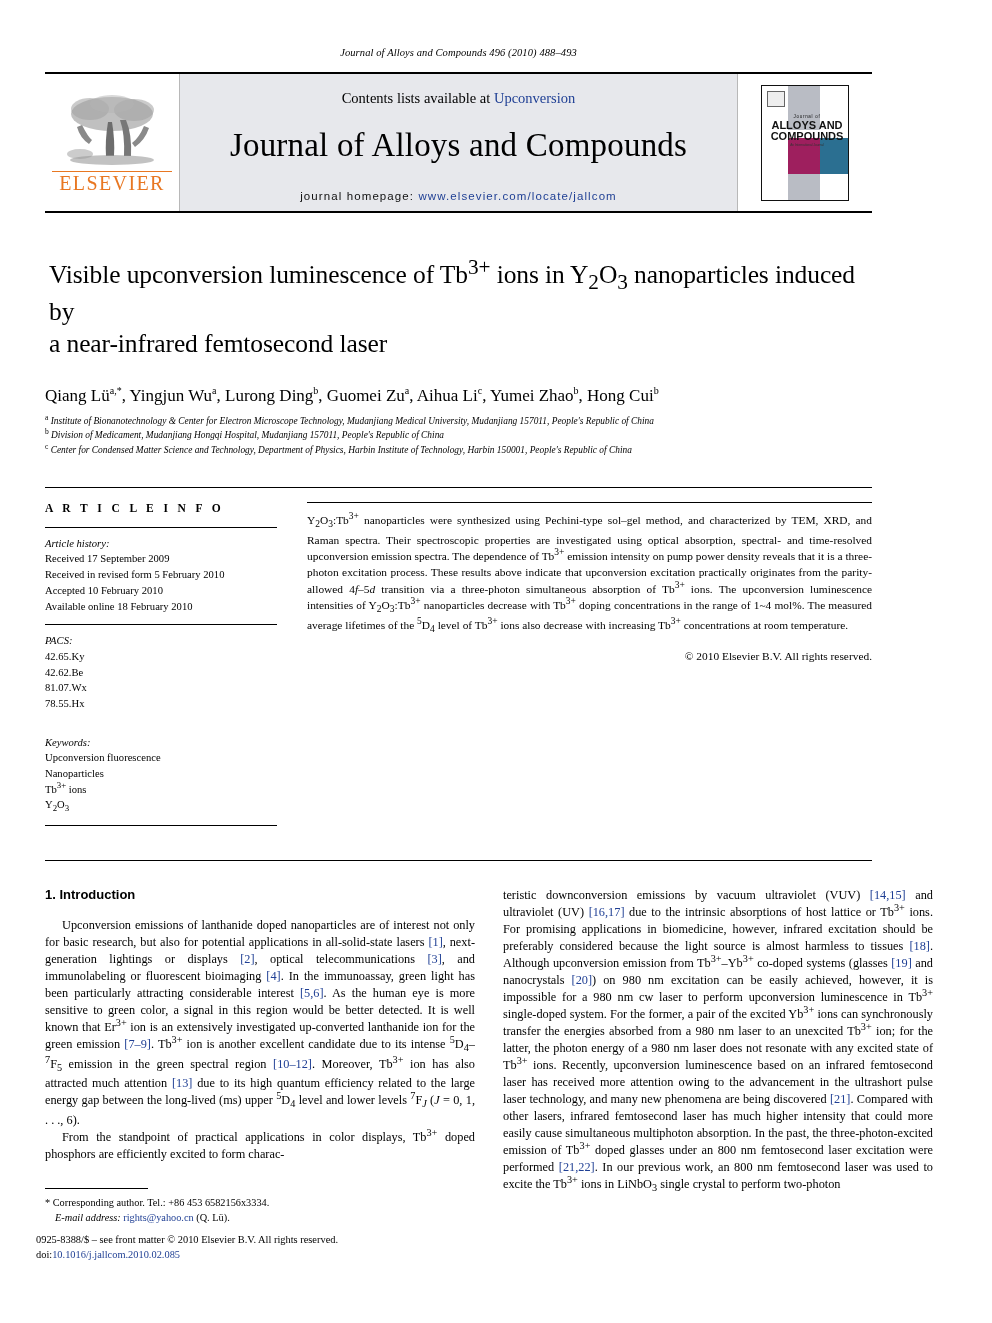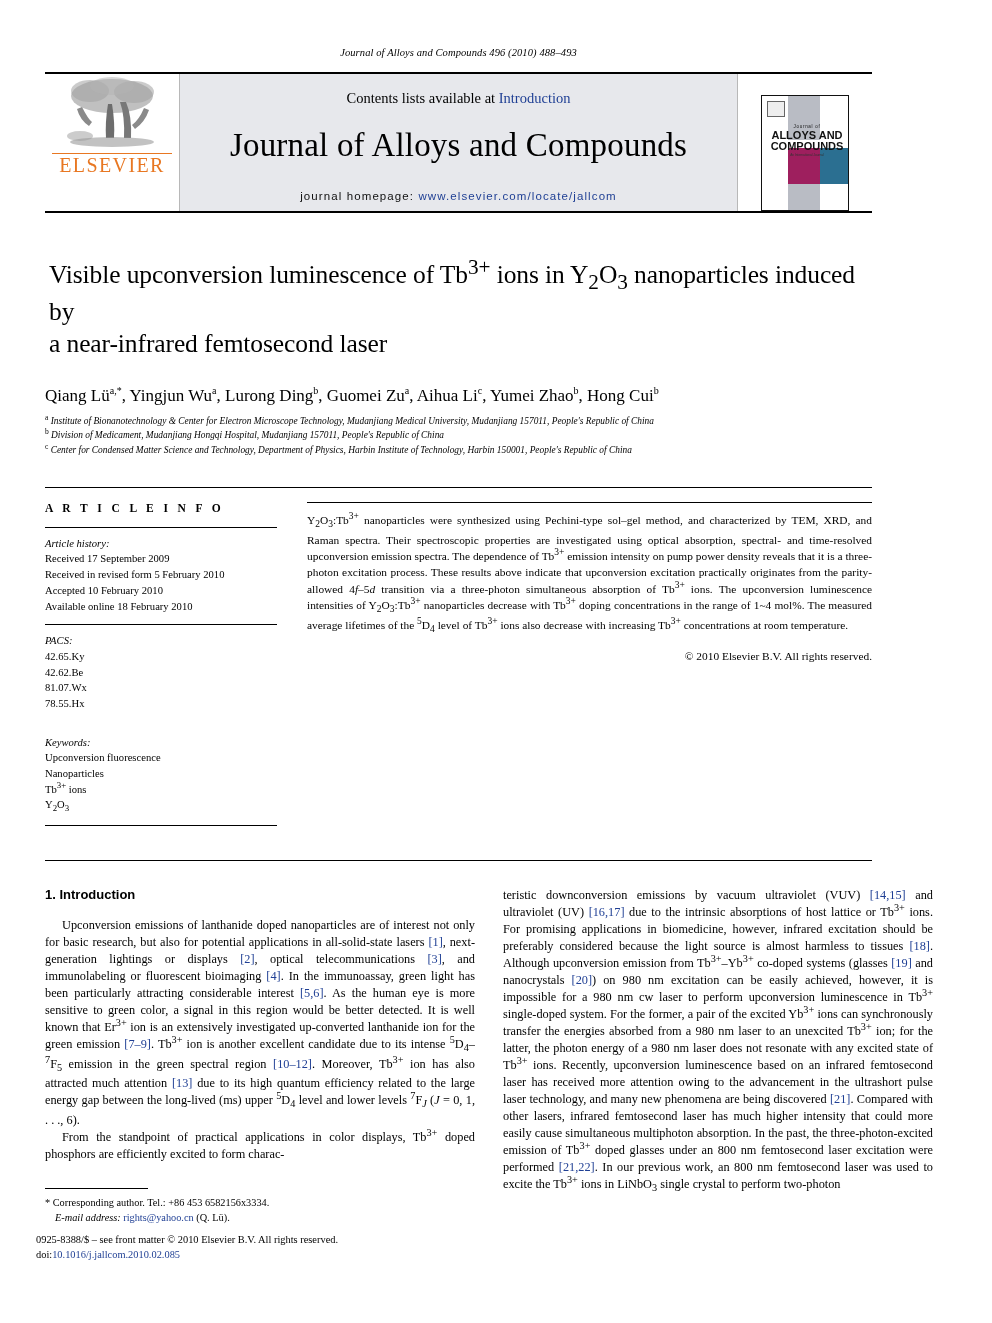--- a/index.html
+++ b/index.html
@@ -265,7 +265,7 @@
 
     <div class="mast-center">
       <div class="contents-line">
-        <span>Contents lists available at </span><span class="sd-link">Introduction</span>
+        <span>Contents lists available at </span><span class="sd-link">Upconversion</span>
       </div>
       <div class="journal-title">Journal of Alloys and Compounds</div>
       <div class="homepage-line">

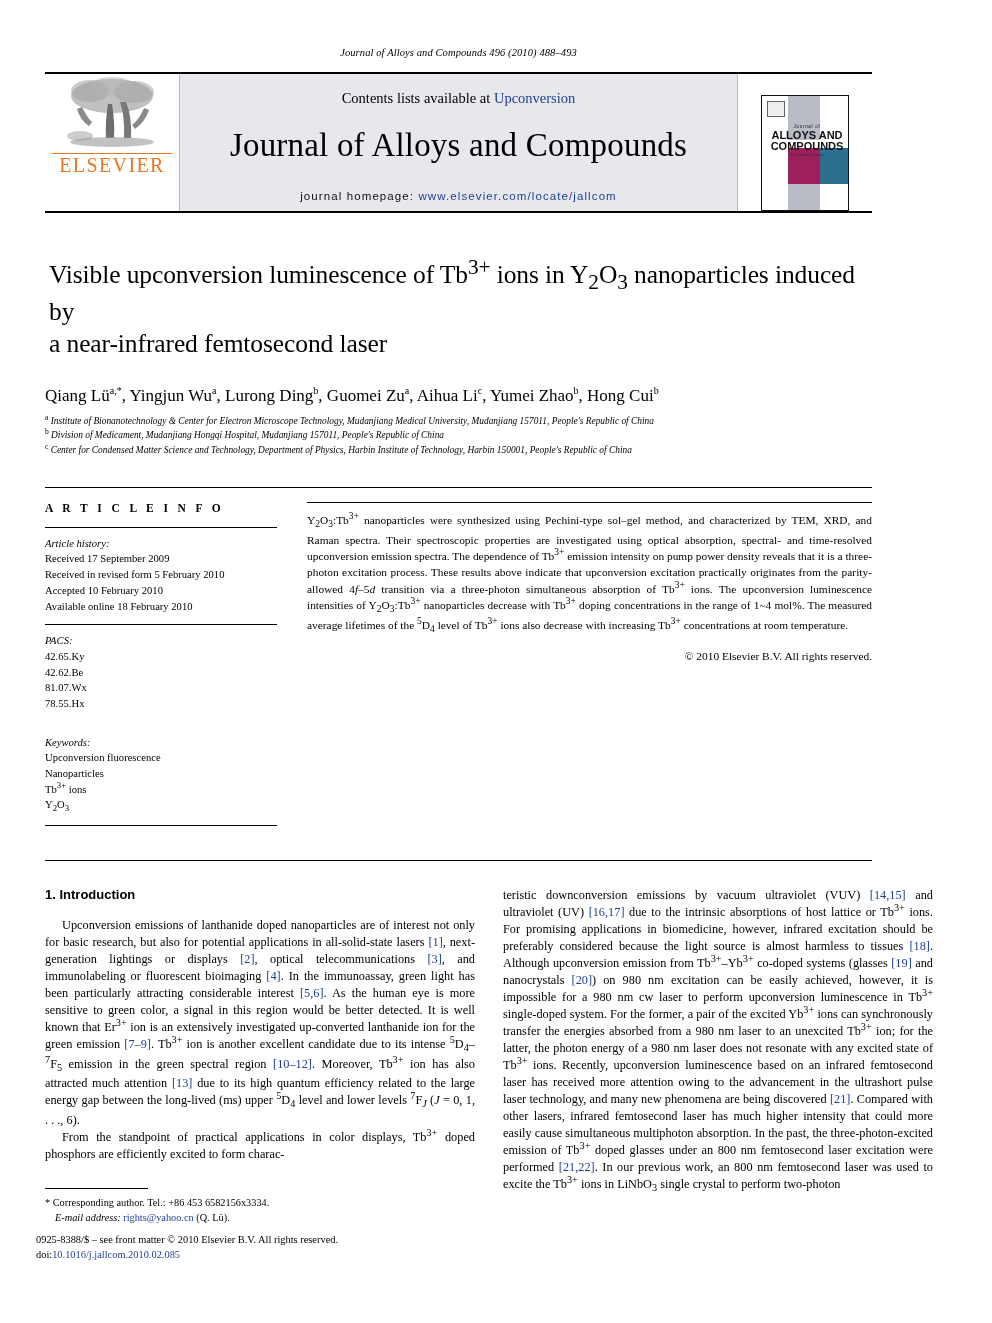--- a/index.html
+++ b/index.html
@@ -95,7 +95,7 @@
     flex: 0 0 135px;
     border-left: 1px solid #b8b8b8;
     display: flex;
-    align-items: flex-end;
+    align-items: center;
     justify-content: center;
     background:#fff;
   }

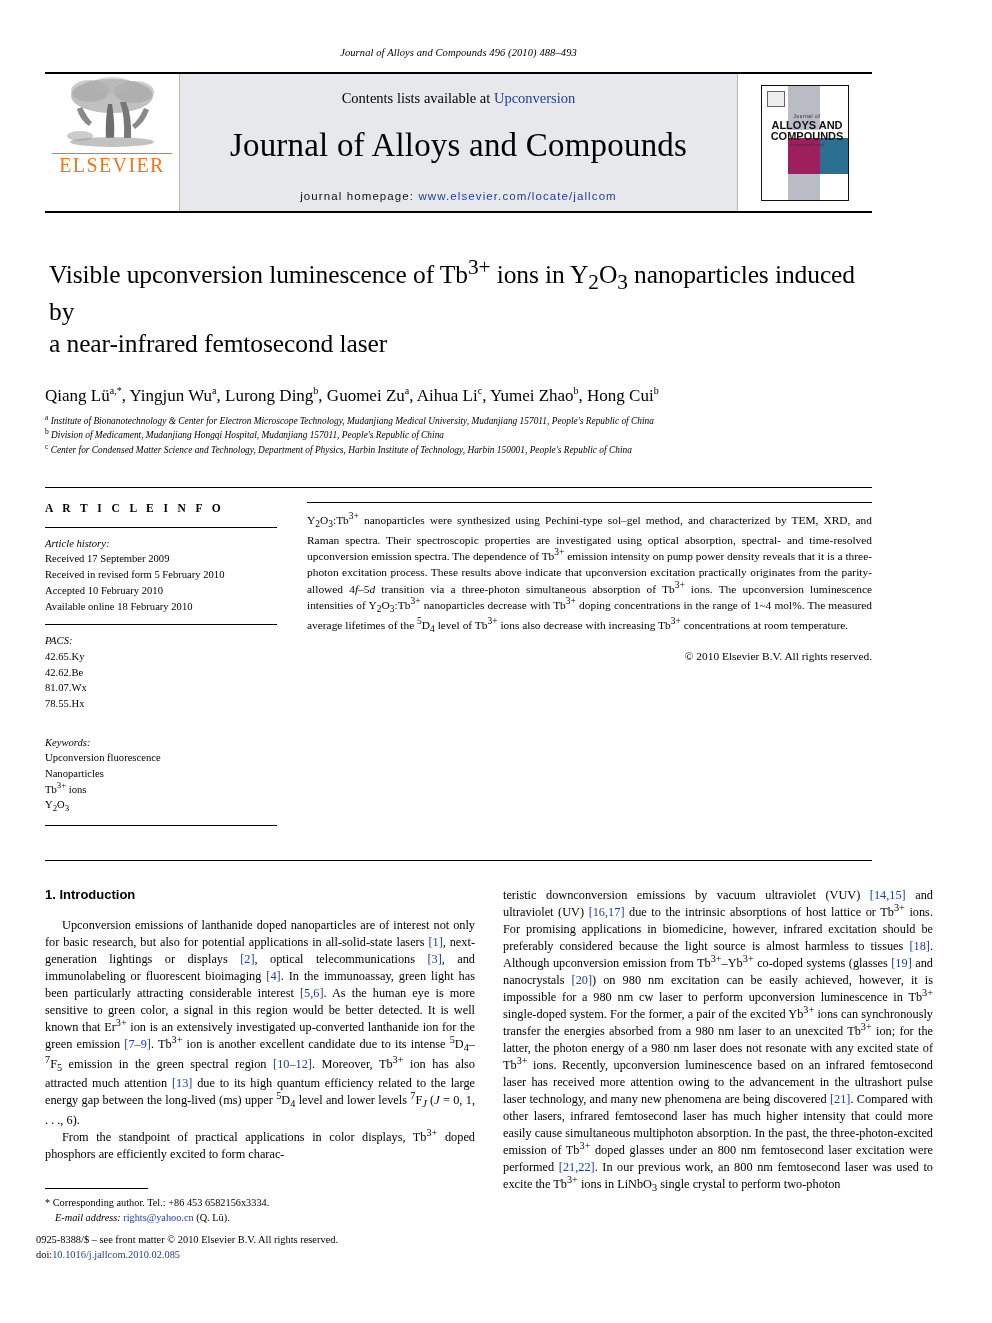--- a/index.html
+++ b/index.html
@@ -46,7 +46,7 @@
     border-right: 1px solid #b8b8b8;
     background: #fff;
     display: flex;
-    align-items: flex-start;
+    align-items: center;
     justify-content: center;
     flex: 0 0 135px;
   }

